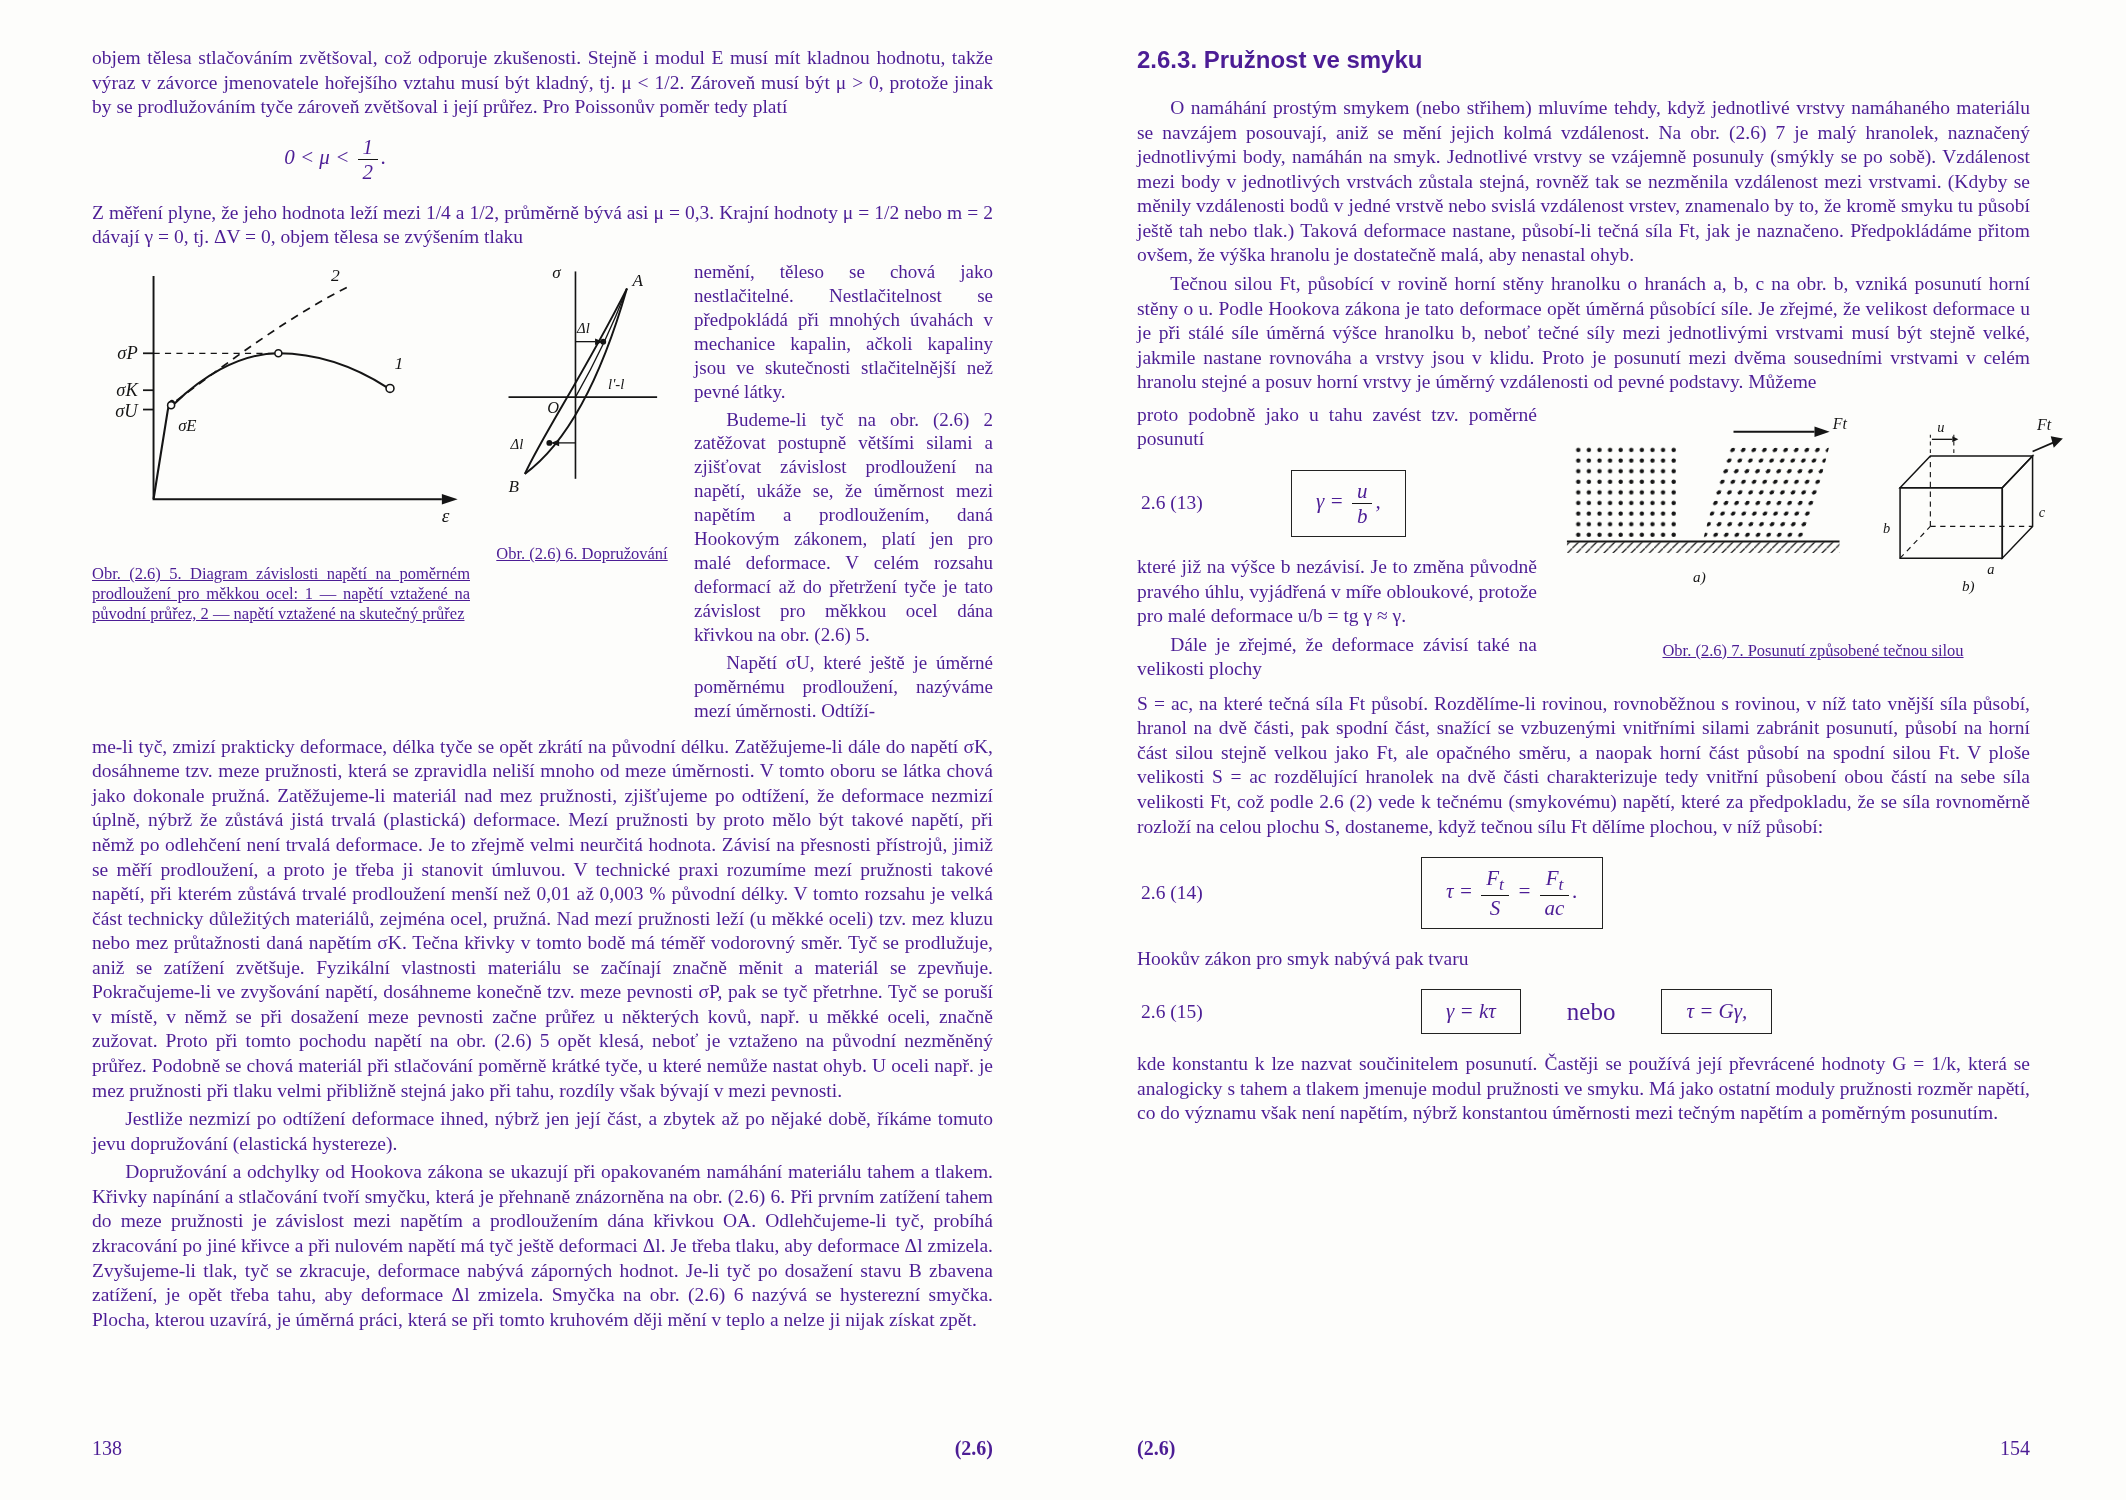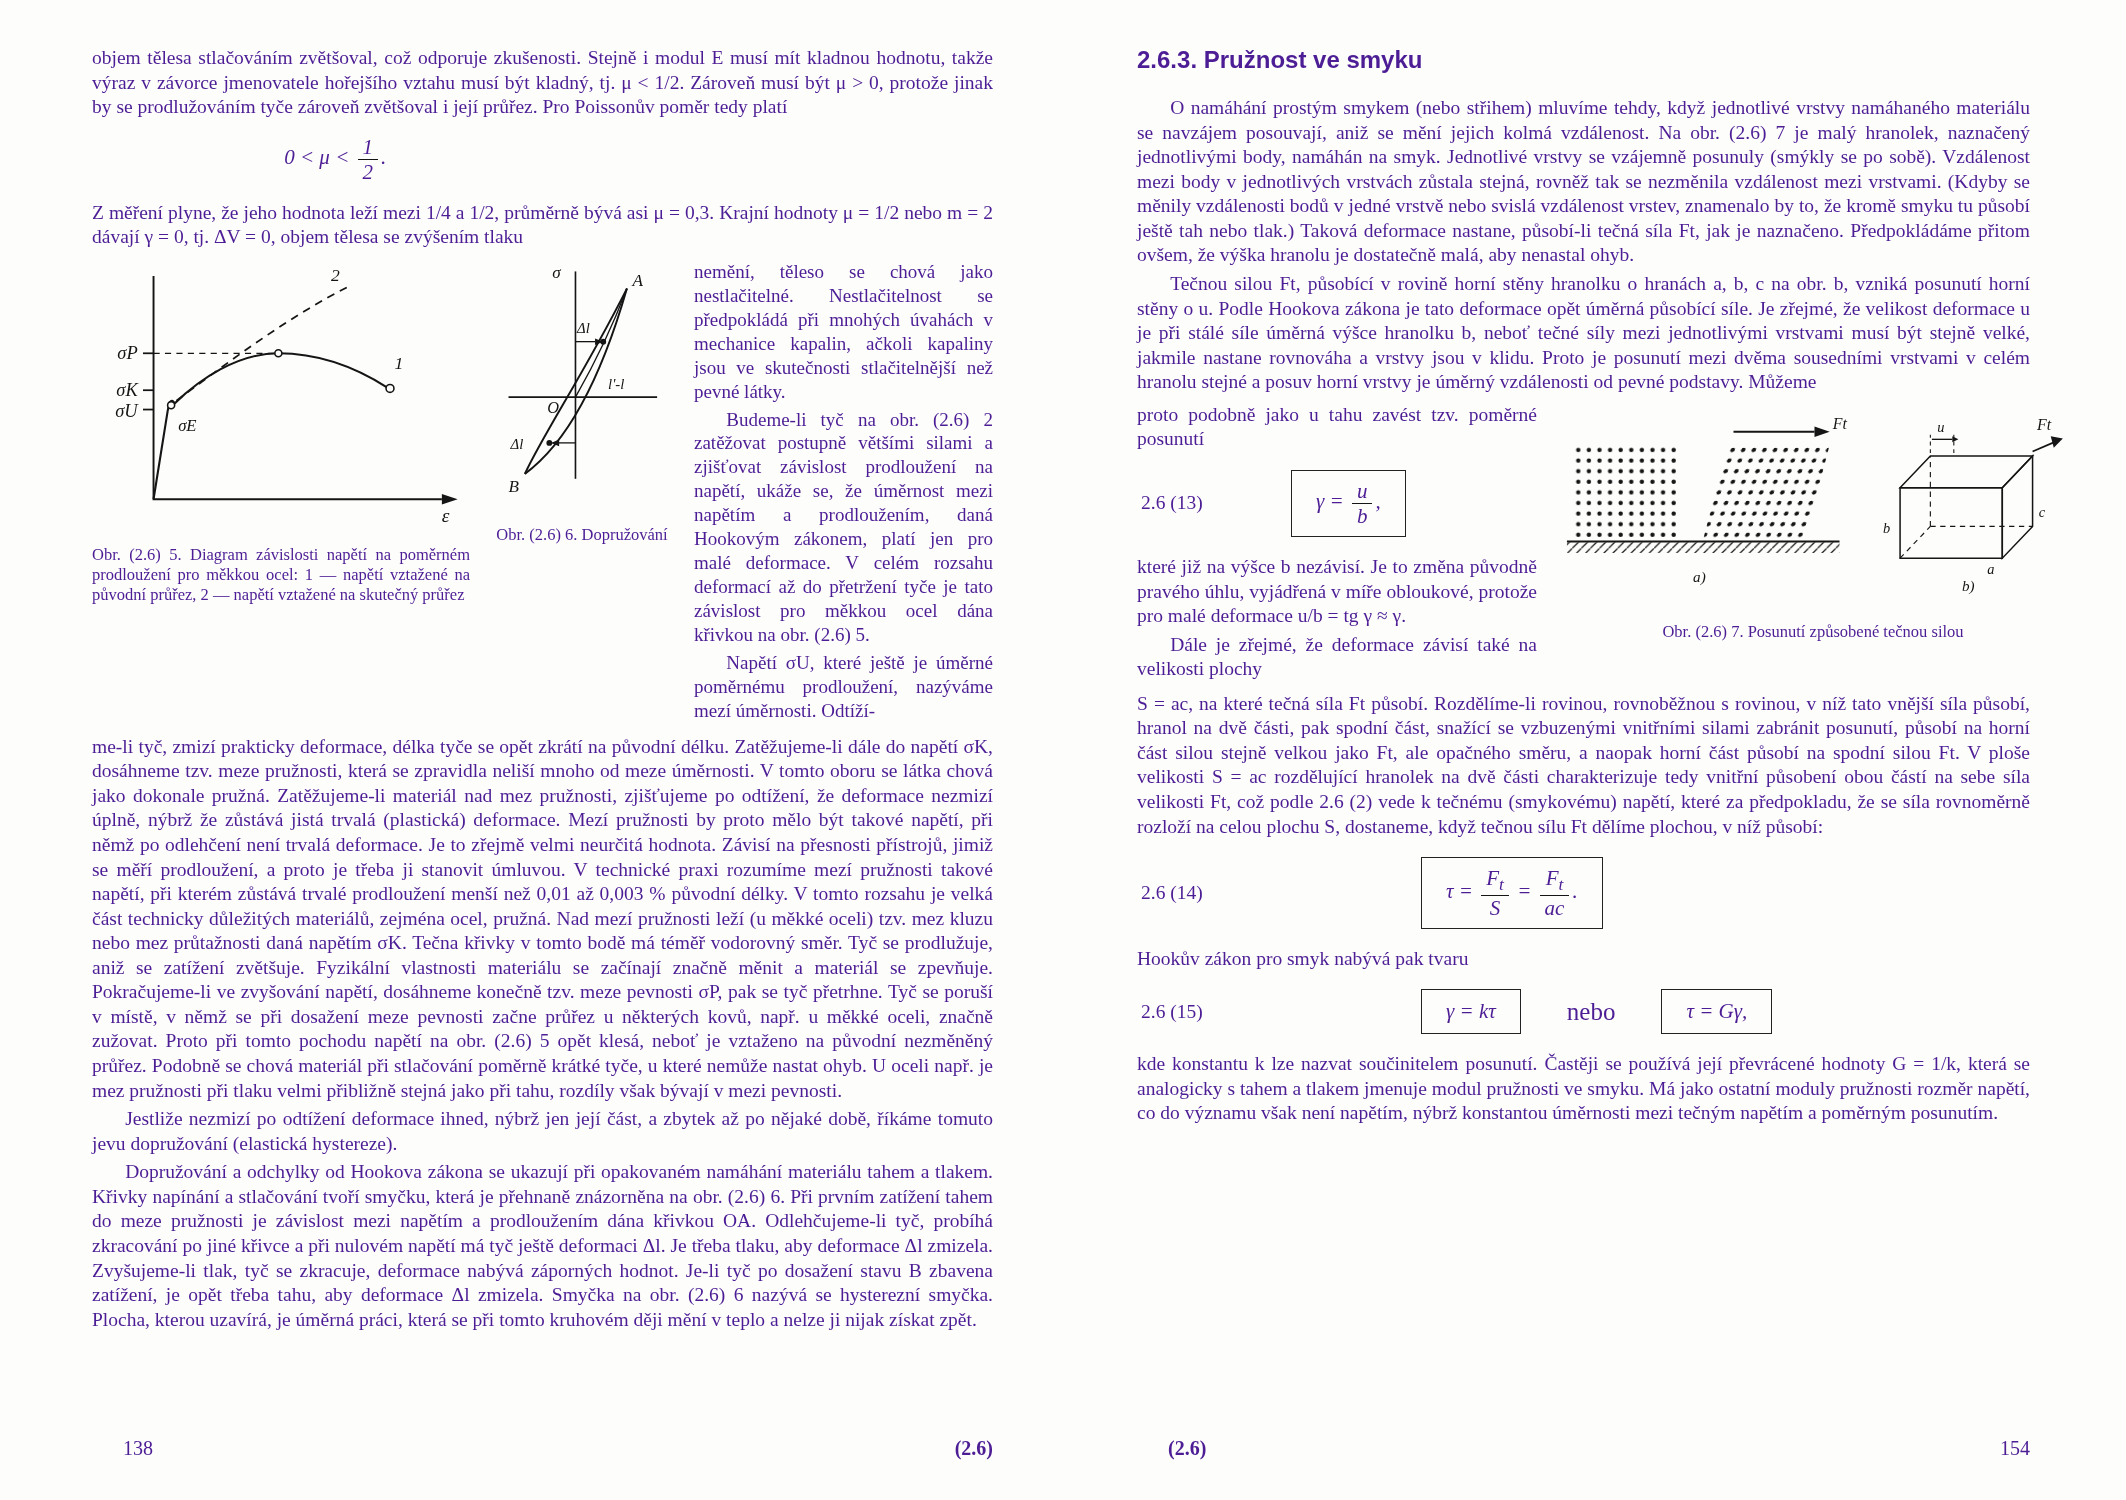--- a/index.html
+++ b/index.html
@@ -19,7 +19,7 @@
   .frac .den{display:block;padding:1px 5px 0 5px;}
   .figrow{display:flex;gap:14px;margin:10px 0 8px 0;align-items:flex-start;}
   .figblock{flex:0 0 auto;}
-  .figcaption{font-size:16.5px;line-height:1.22;text-align:justify;margin-top:3px;}
+  .figcaption{font-size:16.5px;line-height:1.22;text-align:justify;margin-top:22px;text-decoration:underline;}
   .figcaption.center{text-align:center;}
   .narrowcol{flex:1 1 auto;min-width:0;}
   .narrowcol p{font-size:19px;}

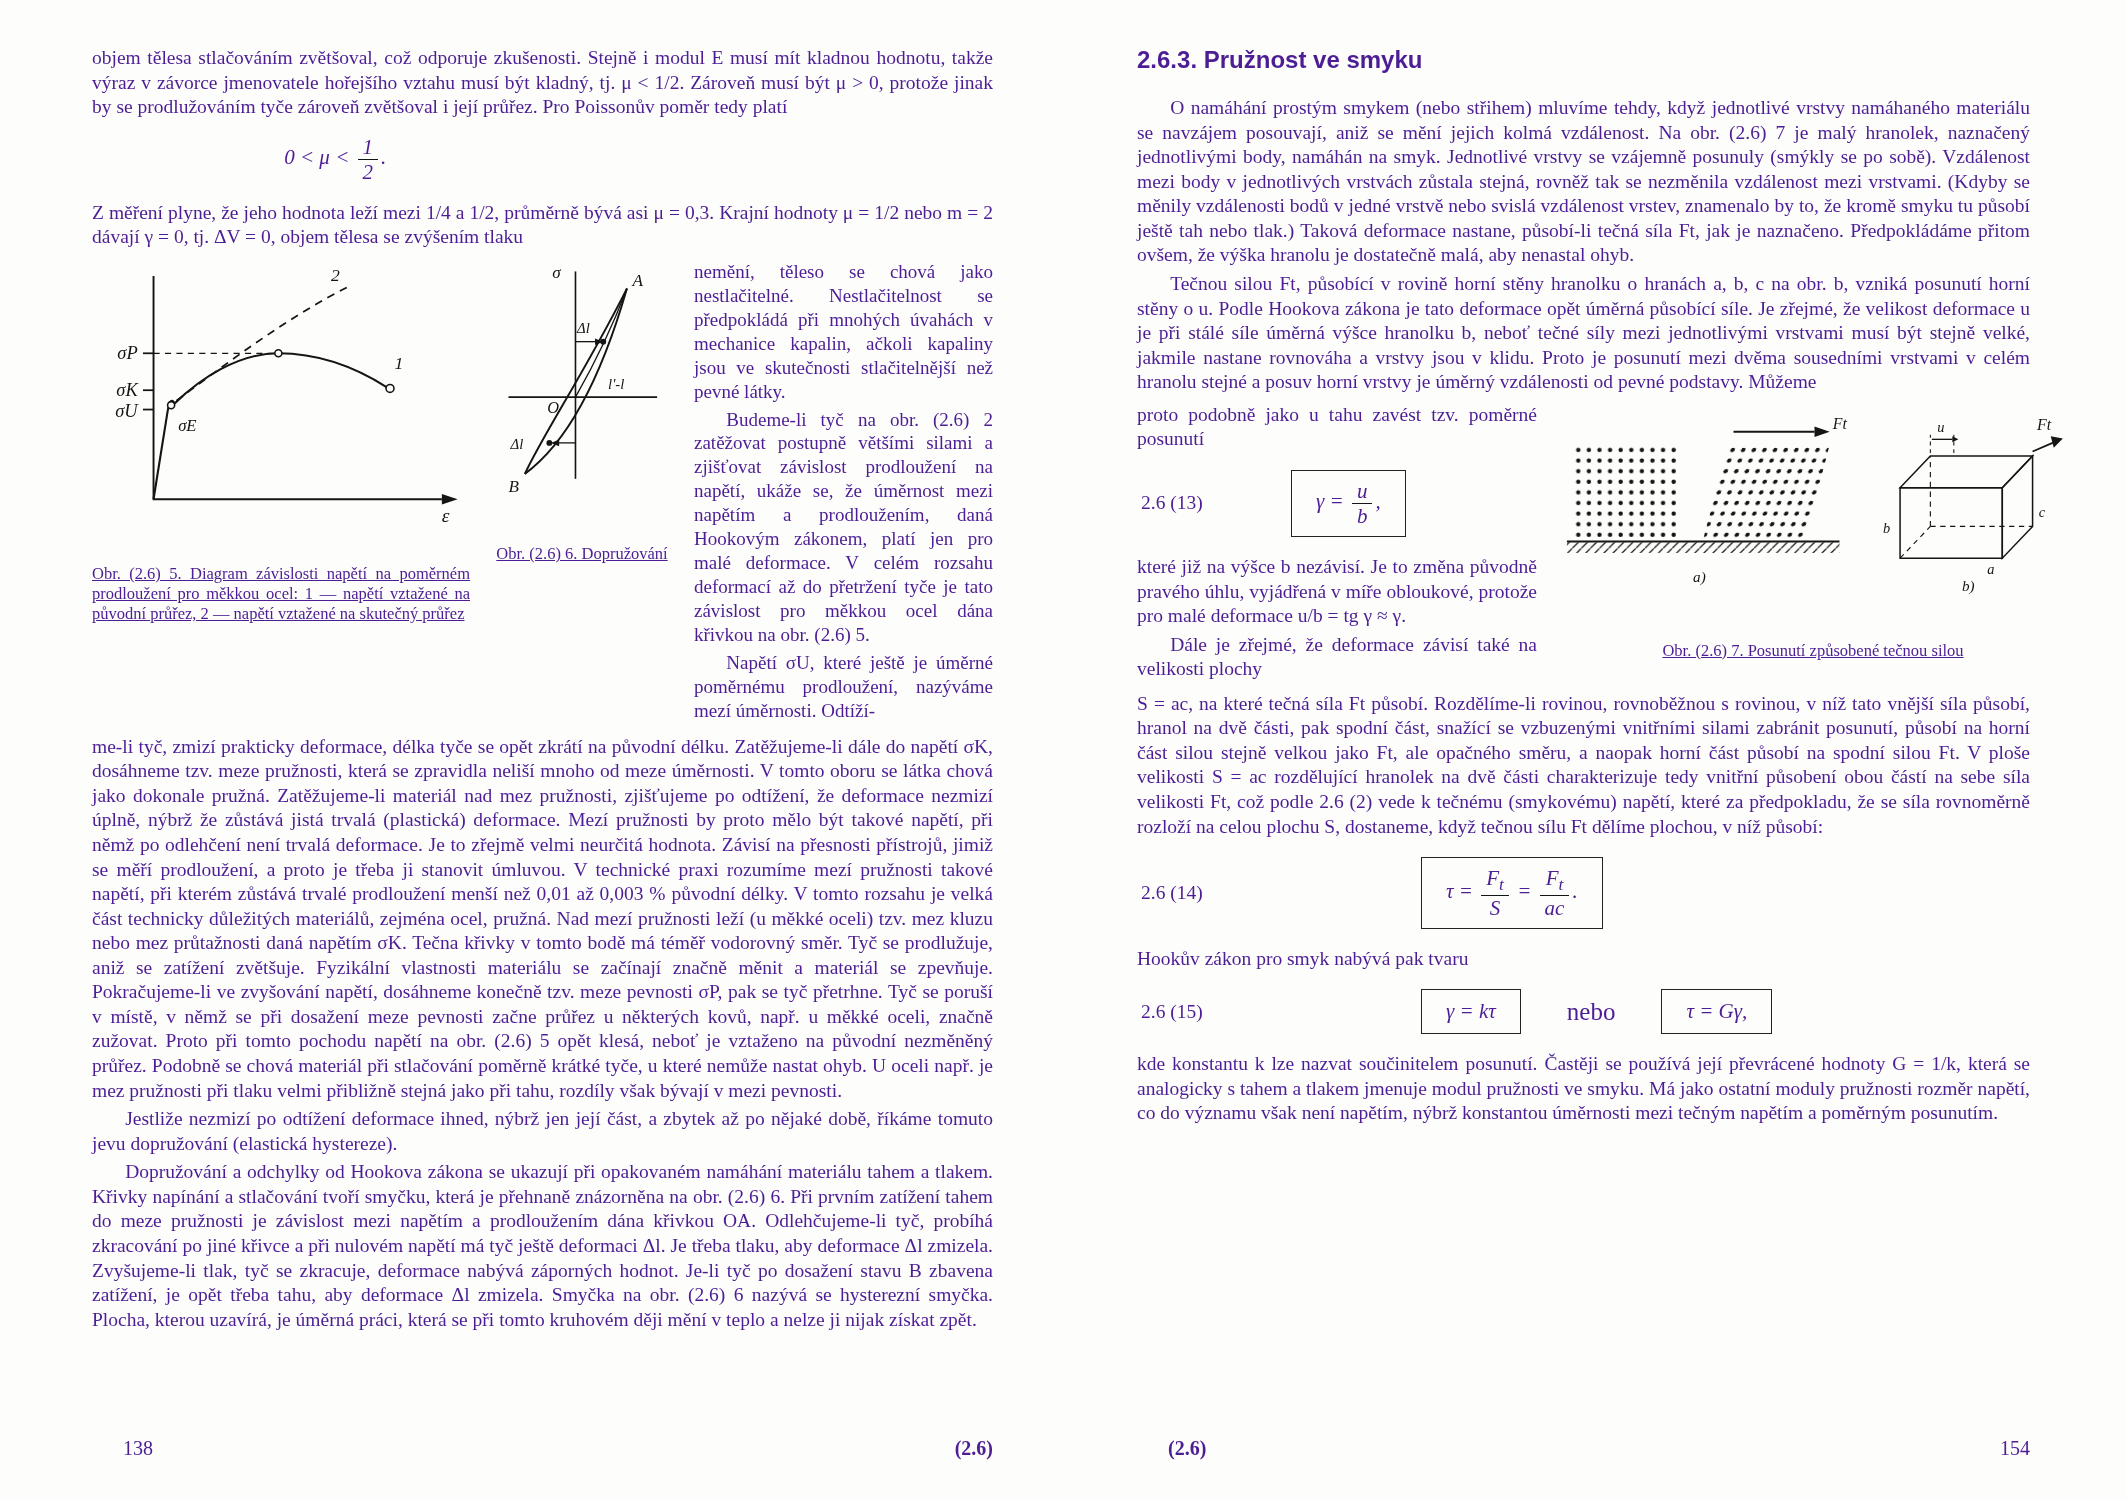--- a/index.html
+++ b/index.html
@@ -31,7 +31,7 @@
   .fbox{display:inline-block;border:1.7px solid #222;padding:9px 24px;font-size:21px;background:#fdfdfb;}
   .nebo{display:inline-block;margin:0 46px;font-size:25px;}
   h2{font-size:24px;margin:0 0 22px 0;font-family:"Liberation Sans","DejaVu Sans",sans-serif;}
-  .footer{position:absolute;bottom:40px;left:92px;right:70px;display:flex;justify-content:space-between;font-size:20px;margin-left:31px;}
+  .footer{position:absolute;bottom:40px;left:92px;right:70px;display:flex;justify-content:space-between;font-size:20px;}
   .page-right .footer{left:74px;right:96px;}
   .bold{font-weight:bold;}
   svg text{font-family:"Liberation Serif","DejaVu Serif",serif;font-style:italic;fill:#151515;}

